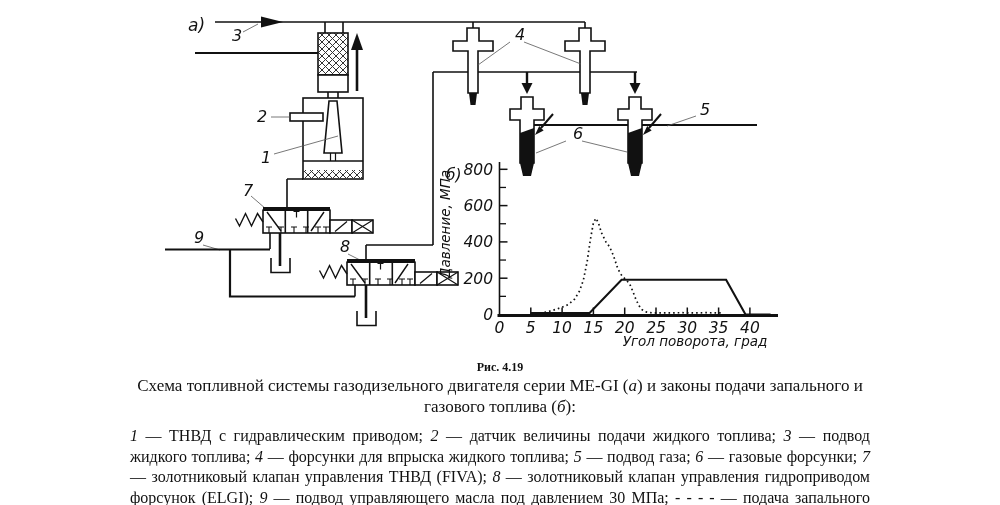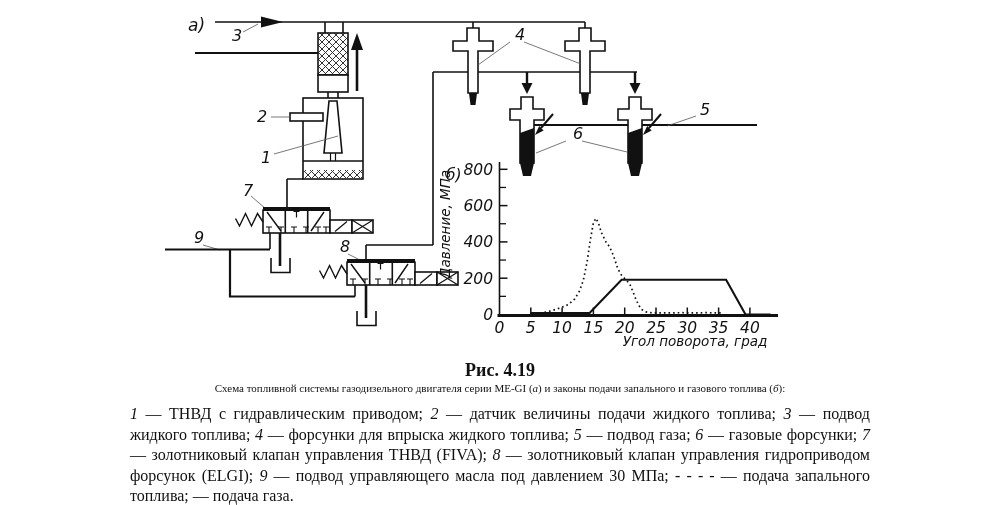--- a/index.html
+++ b/index.html
@@ -15,7 +15,7 @@
   .wbox{fill:#fff;stroke:#111;stroke-width:1.6;}
   .blk{fill:#111;stroke:none;}
   .caption-block{text-align:center;margin-top:4px;}
-  .fig-num{font-weight:bold;font-size:18px;margin:0 0 1px 0;}
+  .fig-num{font-weight:bold;font-size:12px;margin:0 0 1px 0;}
   .fig-title{font-size:11px;margin:1px auto 0 auto;max-width:770px;line-height:1.22;}
   .legend{font-size:16px;width:740px;margin:9px auto 0 auto;text-align:justify;line-height:1.28;}
 </style>

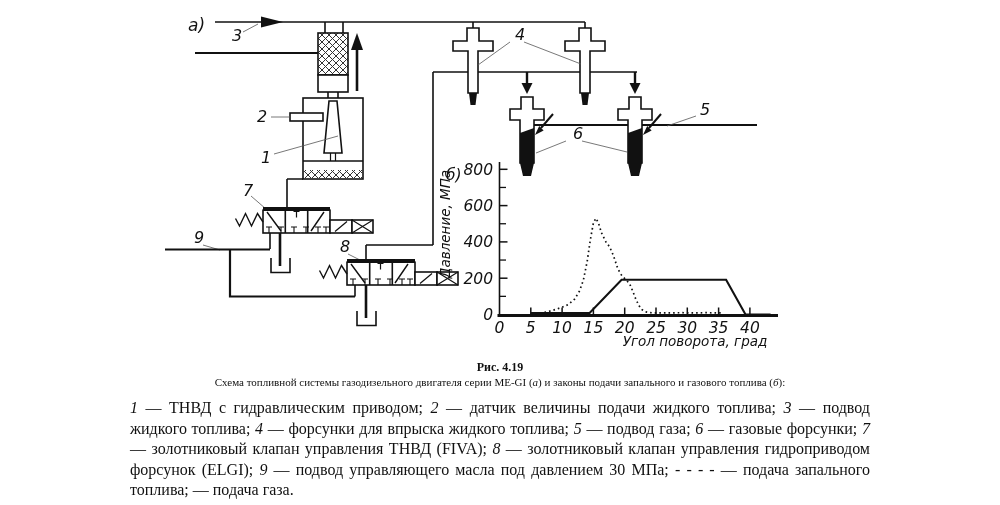--- a/index.html
+++ b/index.html
@@ -16,7 +16,7 @@
   .blk{fill:#111;stroke:none;}
   .caption-block{text-align:center;margin-top:4px;}
   .fig-num{font-weight:bold;font-size:12px;margin:0 0 1px 0;}
-  .fig-title{font-size:11px;margin:1px auto 0 auto;max-width:770px;line-height:1.22;}
+  .fig-title{font-size:17px;margin:1px auto 0 auto;max-width:770px;line-height:1.22;}
   .legend{font-size:16px;width:740px;margin:9px auto 0 auto;text-align:justify;line-height:1.28;}
 </style>
 </head>

